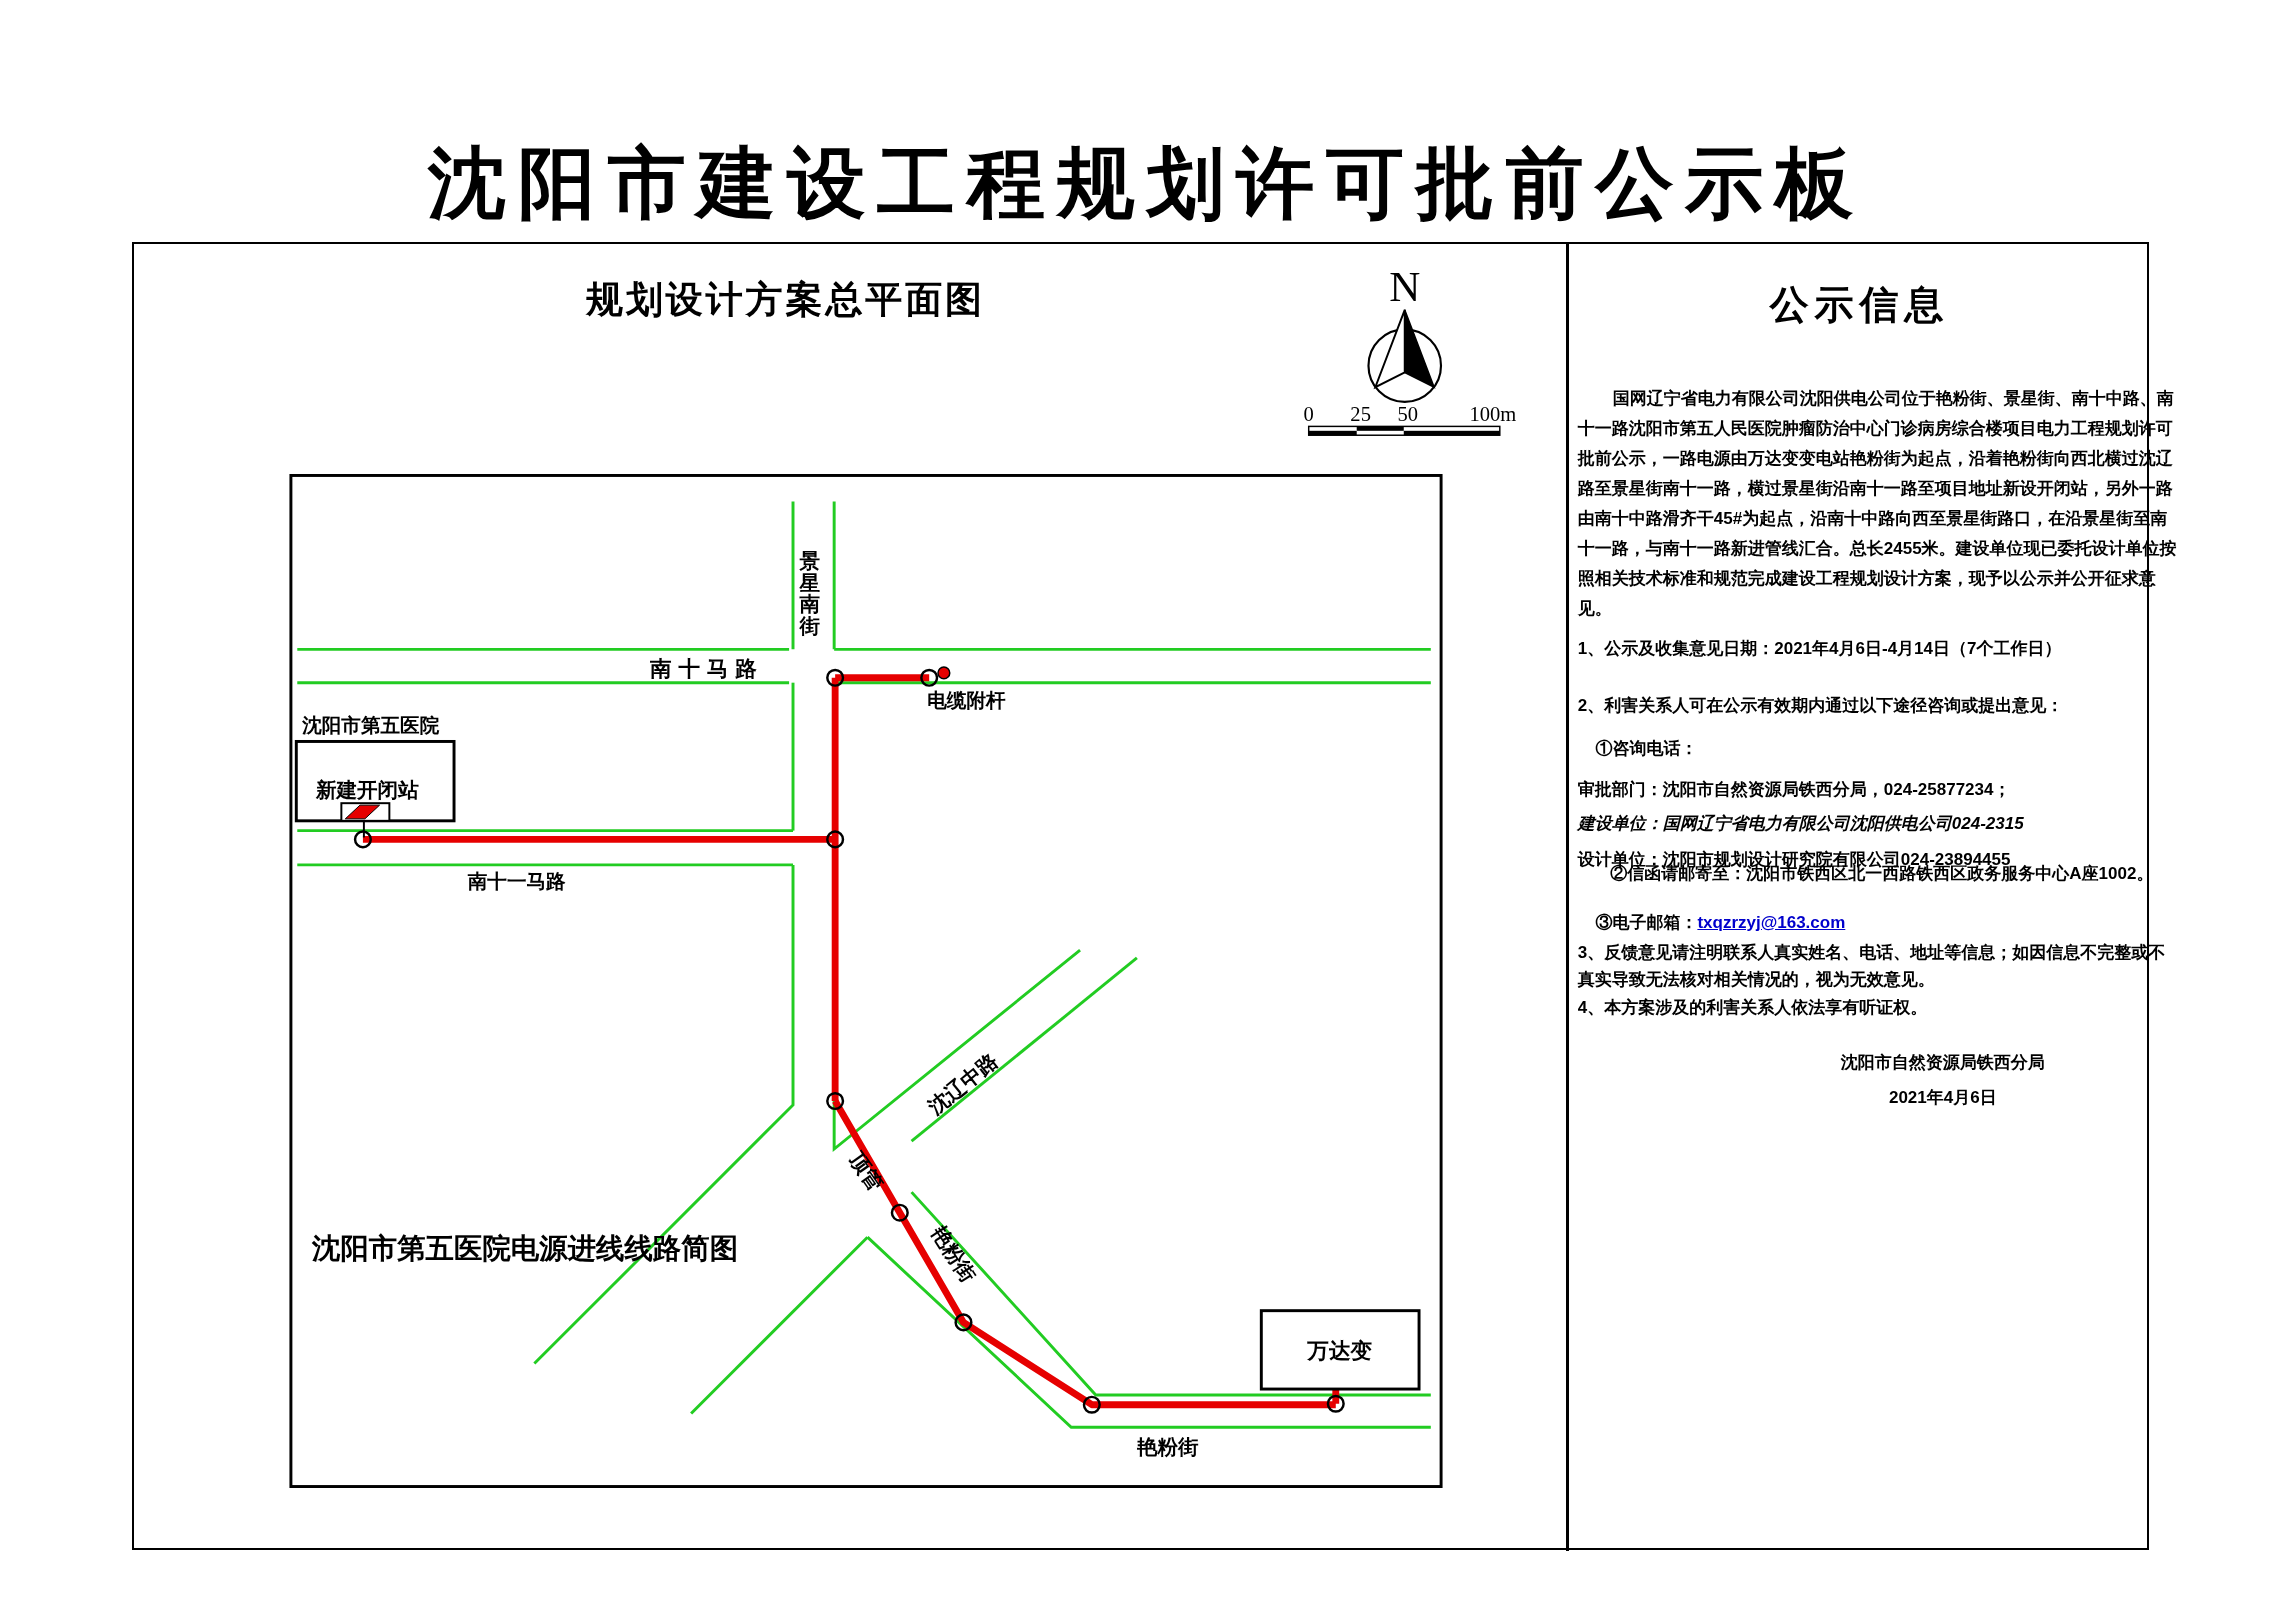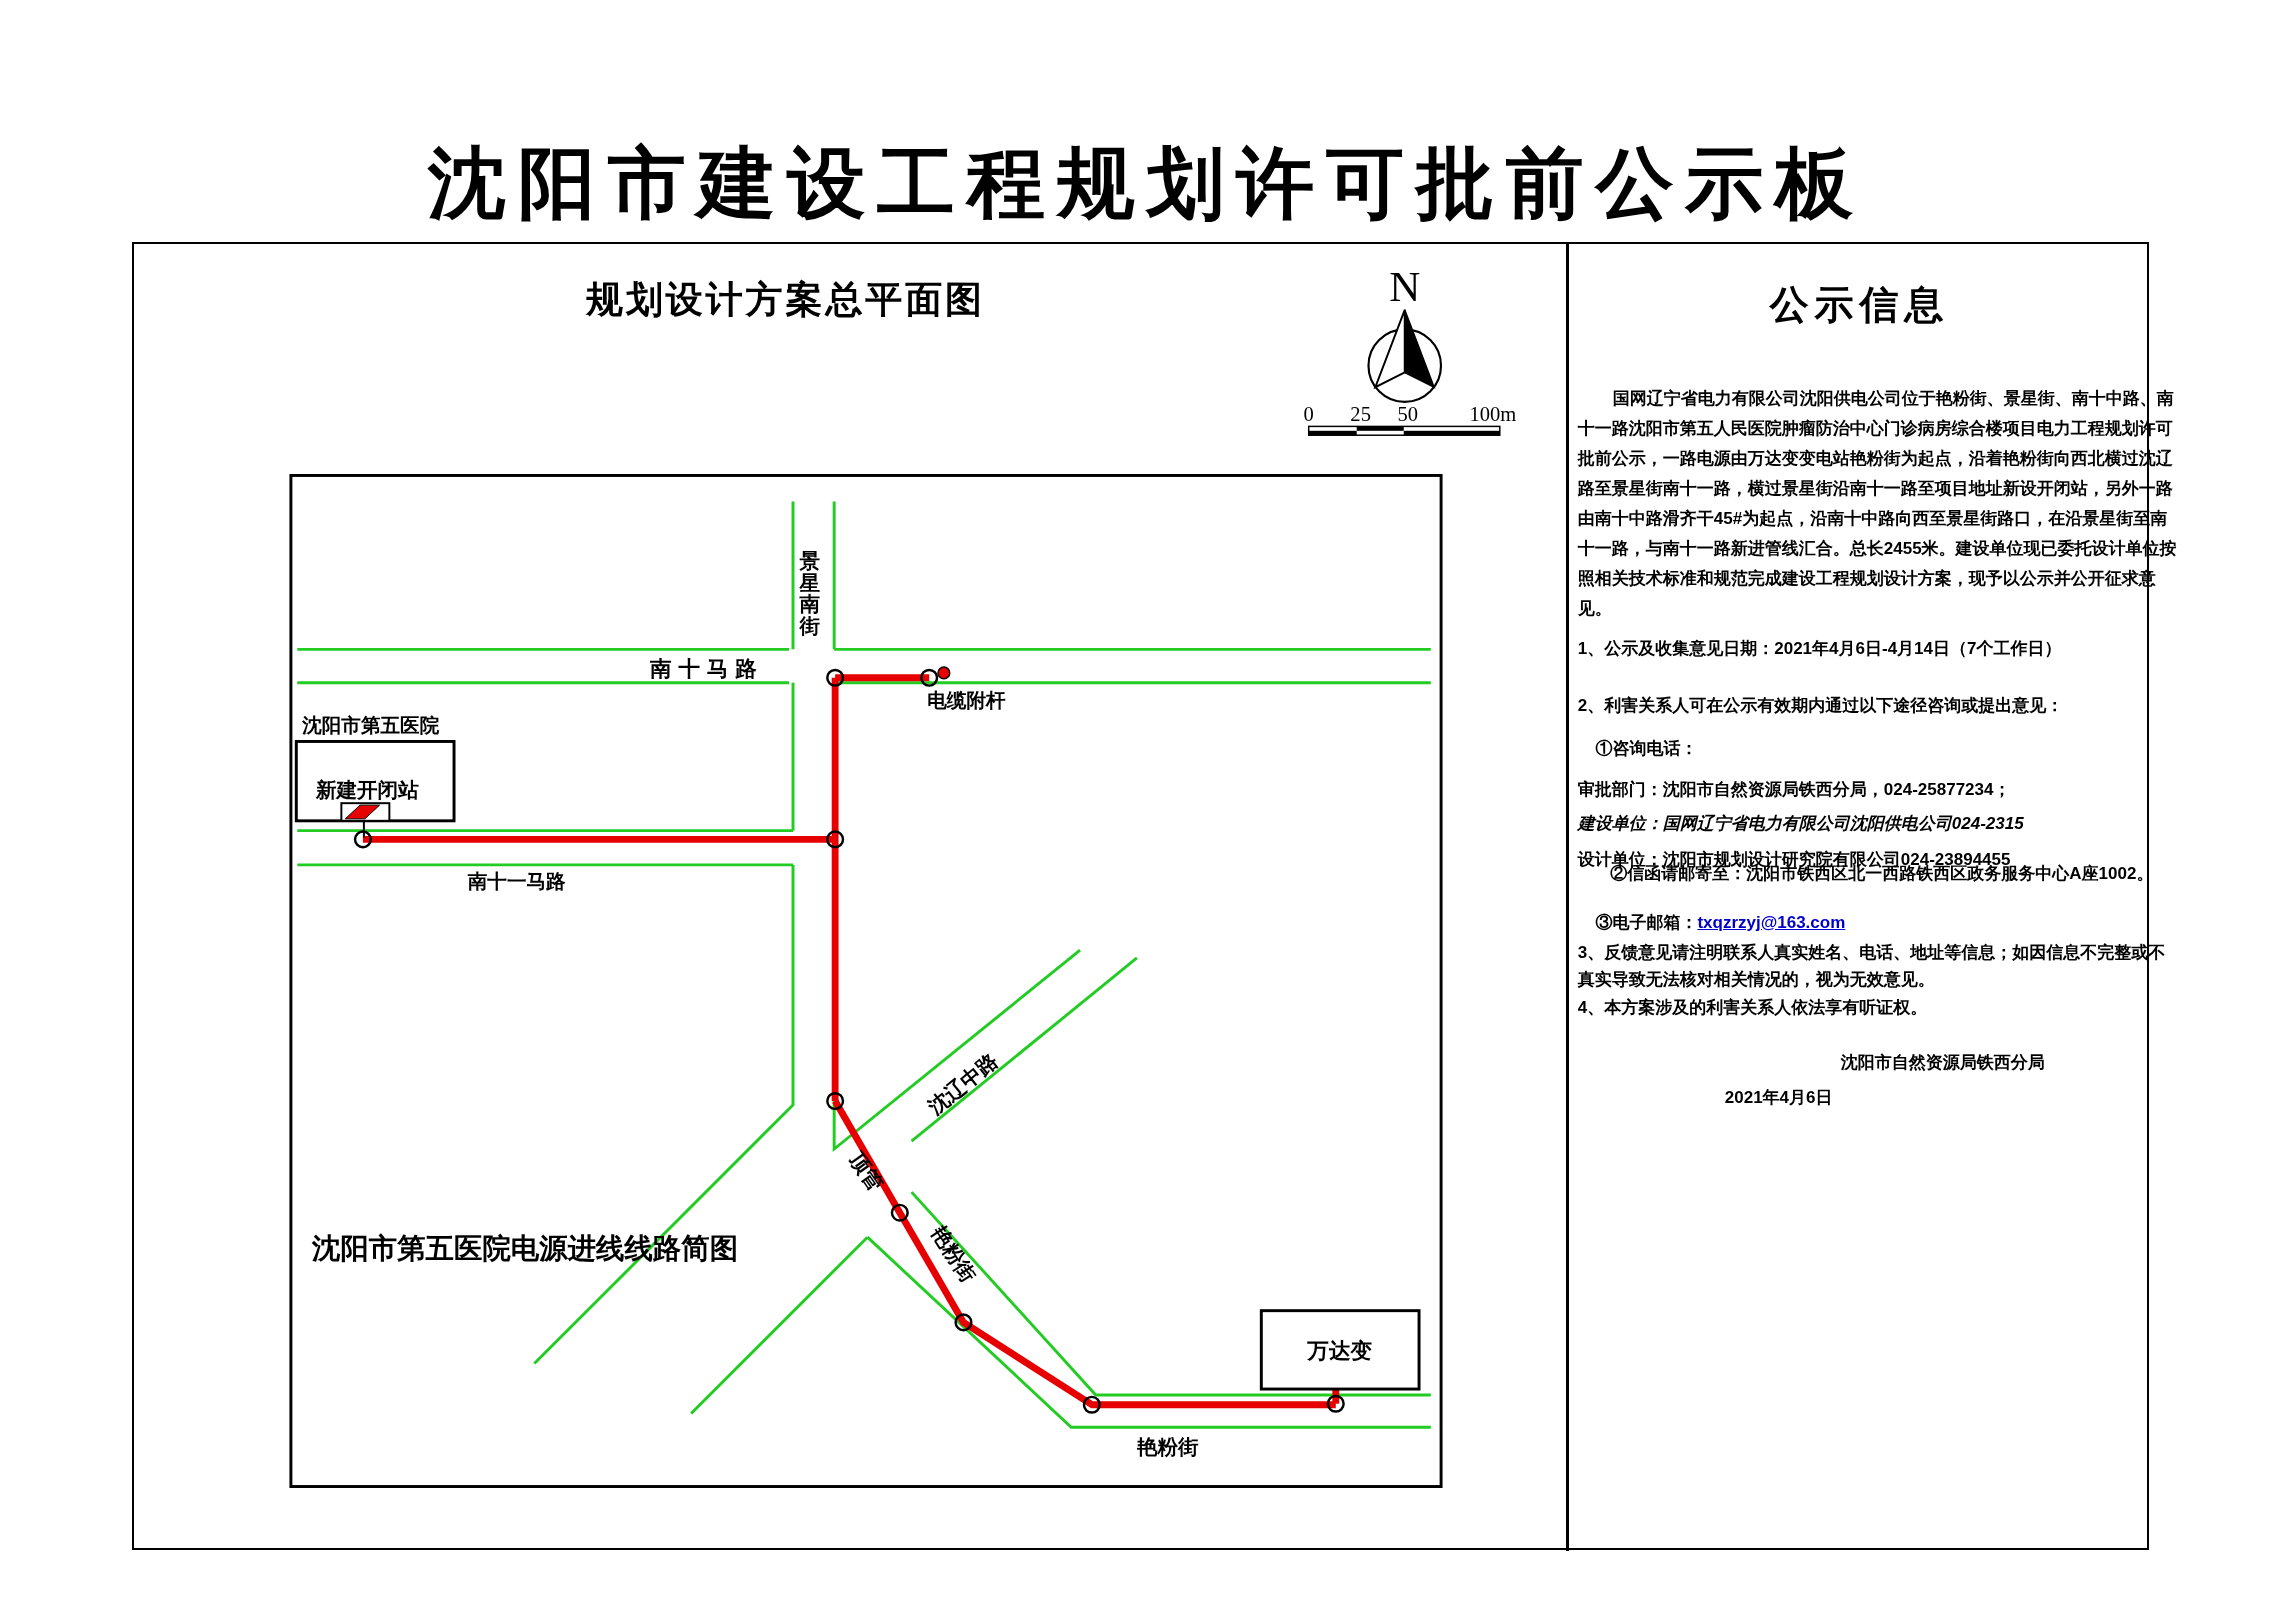--- a/index.html
+++ b/index.html
@@ -39,7 +39,7 @@
   #item3{top:697px;line-height:27.4px;}
   #item4{top:754px;}
   #signature-line{top:809px;padding-left:147px;width:436px;text-align:center;}
-  #date-line{top:844px;padding-left:147px;width:436px;text-align:left;}
+  #date-line{top:844px;padding-left:147px;width:436px;text-align:center;}
   a.email{color:#0000cc;text-decoration:underline;font-weight:700;}
 </style>
 </head>

